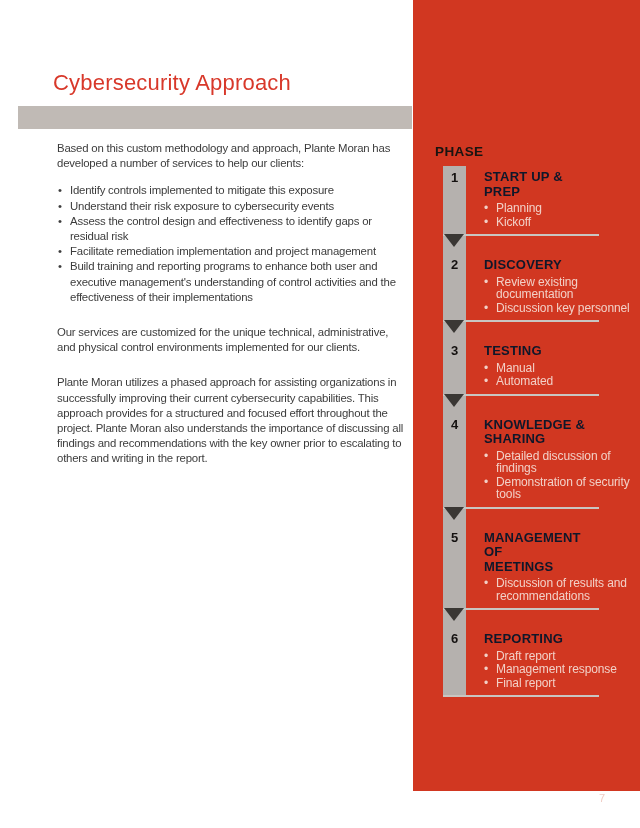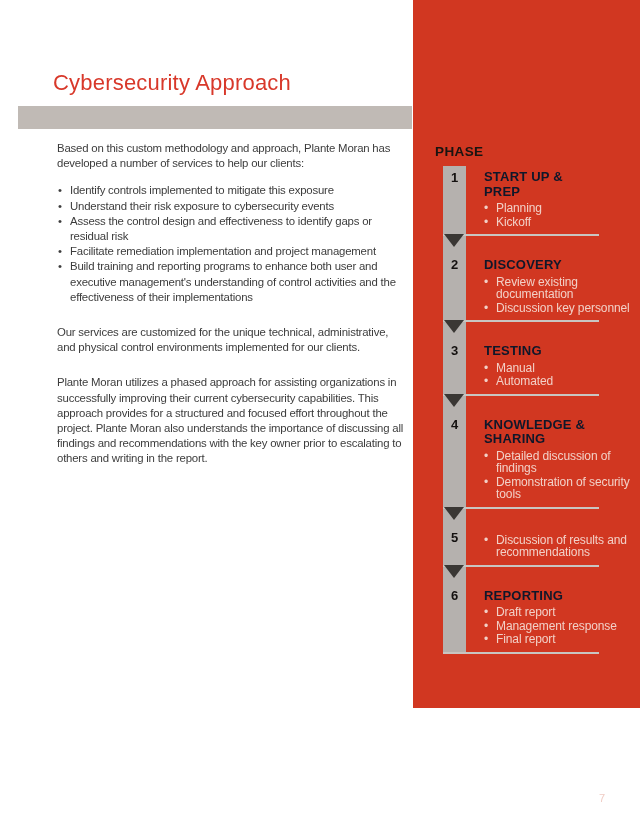--- a/index.html
+++ b/index.html
@@ -36,7 +36,7 @@
 
   
   .sidebar {
-    position:absolute; left:413px; top:0; width:227px; height:708px;
+    position:absolute; left:413px; top:0; width:227px; height:791px;
     background:#d13721;
   }
   .phase-heading {

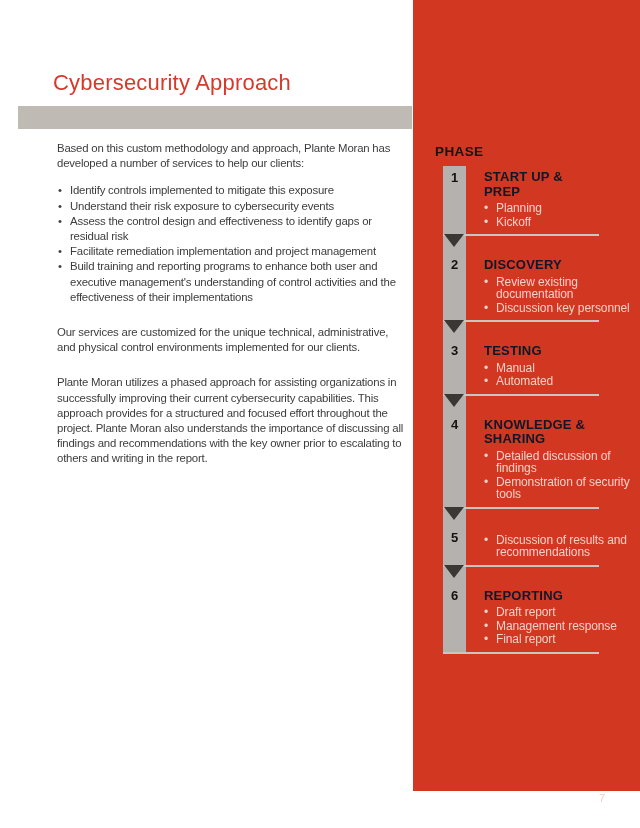--- a/index.html
+++ b/index.html
@@ -142,6 +142,8 @@
         <div class="phase">
     <span class="tri"></span>
     <span class="phase-num">5</span>
+    <div class="phase-title">MANAGEMENT OF
+MEETINGS</div>
     <ul class="phase-bullets">
             <li>Discussion of results and
 recommendations</li>

